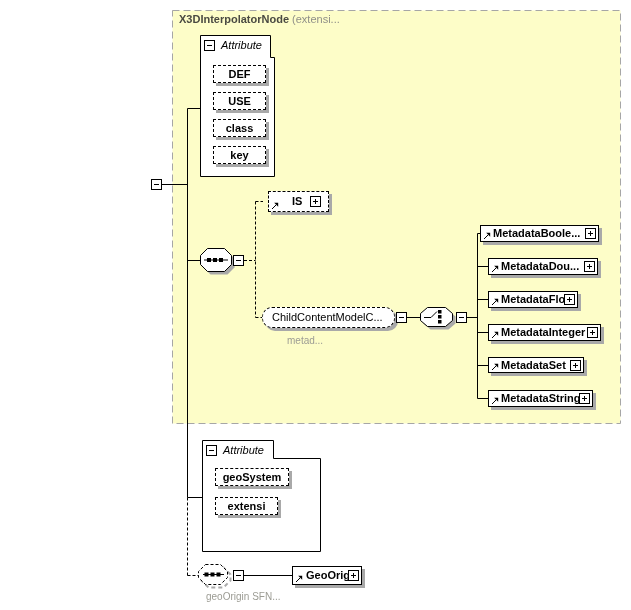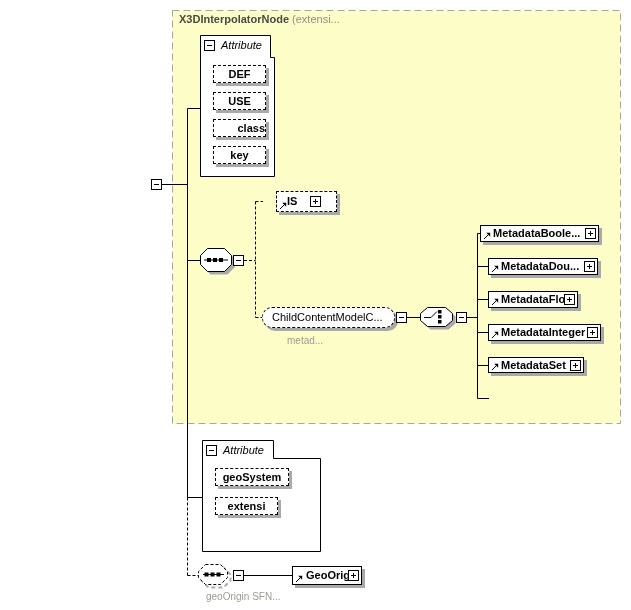--- a/index.html
+++ b/index.html
@@ -132,7 +132,7 @@
   <div class="attr" style="left:213px;top:92px;width:53px;height:18px;line-height:16px;">
     <span>USE</span>
   </div>
-  <div class="attr" style="left:213px;top:119px;width:53px;height:18px;line-height:16px;text-align:right;">
+  <div class="attr" style="left:213px;top:119px;width:53px;height:18px;line-height:16px;">
     <span>class</span>
   </div>
   <div class="attr" style="left:213px;top:146px;width:53px;height:18px;line-height:16px;">

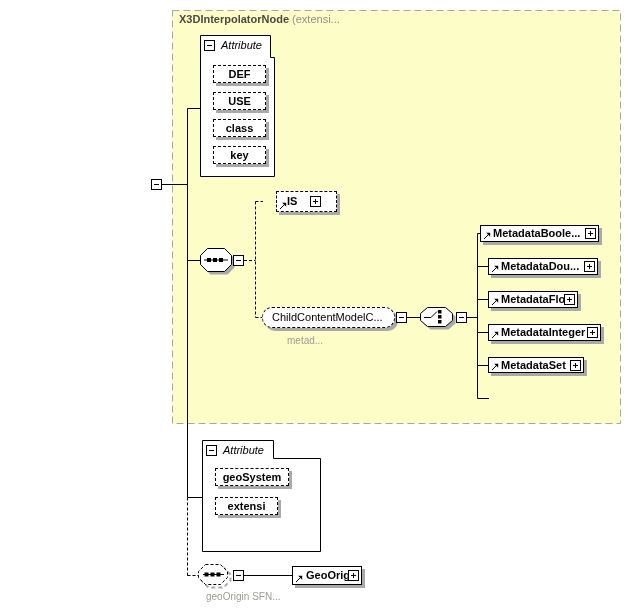--- a/index.html
+++ b/index.html
@@ -141,7 +141,7 @@
 
   <div class="pm" style="left:233px;top:255px;"></div>
 
-  <div class="elem dashedb" style="left:276px;top:191px;width:61px;height:21px;line-height:19px;padding-left:10px;box-sizing:border-box;">
+  <div class="elem dashedb" style="left:268px;top:191px;width:61px;height:21px;line-height:19px;padding-left:23px;box-sizing:border-box;">
     <svg class="ref" viewBox="0 0 9 9">
       <path d="M1 8 L5 4" stroke="#000" fill="none"></path>
       <path d="M3.2 1.8 L7.2 1.8 L7.2 5.8 Z" fill="#000"></path>

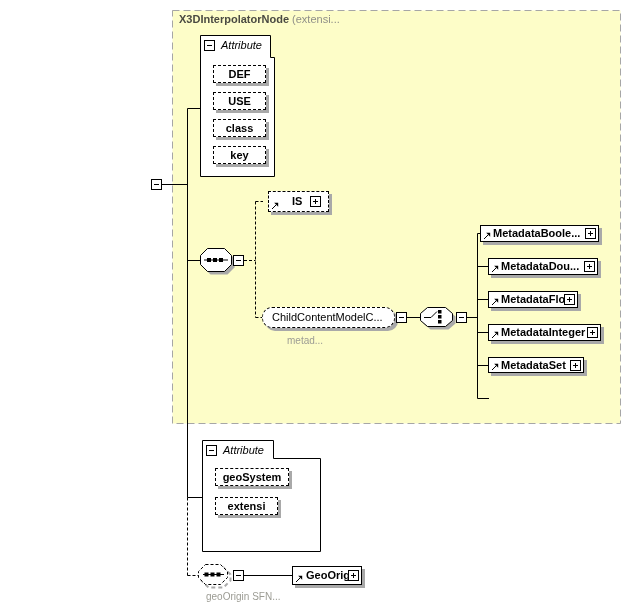--- a/index.html
+++ b/index.html
@@ -198,6 +198,14 @@
     <span>MetadataSet</span>
     <div class="pm plus" style="right:2px;top:2px;"></div>
   </div>
+  <div class="elem" style="left:488px;top:390px;width:105px;height:17px;line-height:15px;padding-left:12px;box-sizing:border-box;">
+    <svg class="ref" viewBox="0 0 9 9">
+        <path d="M1 8 L5 4" stroke="#000" fill="none"></path>
+        <path d="M3.2 1.8 L7.2 1.8 L7.2 5.8 Z" fill="#000"></path>
+      </svg>
+    <span>MetadataString</span>
+    <div class="pm plus" style="right:2px;top:2px;"></div>
+  </div>
 
   <div class="pm" style="left:206px;top:445px;"></div>
   <div class="grp-label" style="left:223px;top:444px;">Attribute</div>

